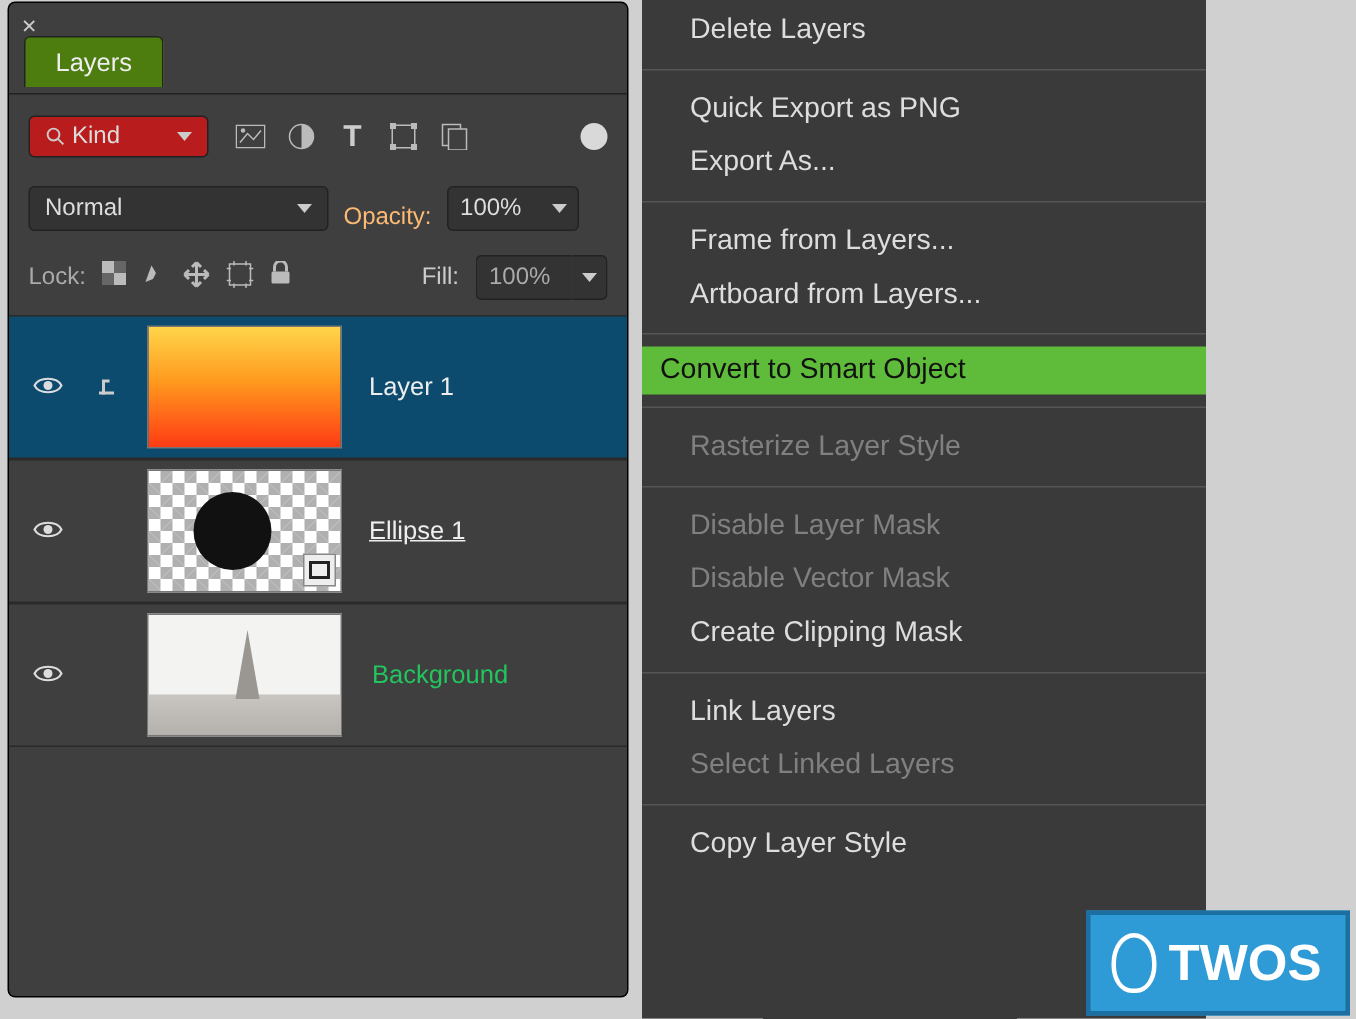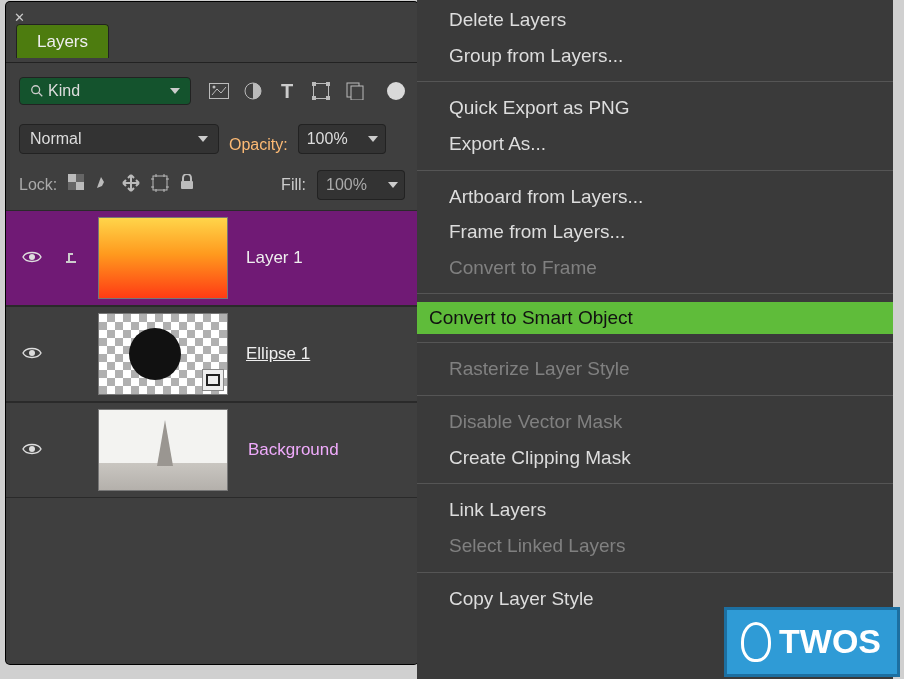--- a/index.html
+++ b/index.html
@@ -55,7 +55,7 @@
   .bgthumb::before { content:""; position:absolute; left:0; bottom:0; width:100%; height:34%; background:linear-gradient(#c9c6c1 0,#b4b0ab 100%); }
   .eiffel { position:absolute; left:58px; bottom:24px; width:0; height:0; border-left:8px solid transparent; border-right:8px solid transparent; border-bottom:46px solid #9a9691; }
 
-  .menu { position:absolute; left:417px; top:0; width:476px; height:679px; background:#3a3a3a; color:#ddd; font-size:19px; }
+  .menu { position:absolute; left:428px; top:0; width:376px; height:679px; background:#3a3a3a; color:#ddd; font-size:19px; }
   .menu .item { padding:5px 0 5px 32px; line-height:1.35; white-space:nowrap; }
   .menu .item.dis { color:#808080; }
   .menu .sep { border-top:1px solid #555; margin:8px 0; }

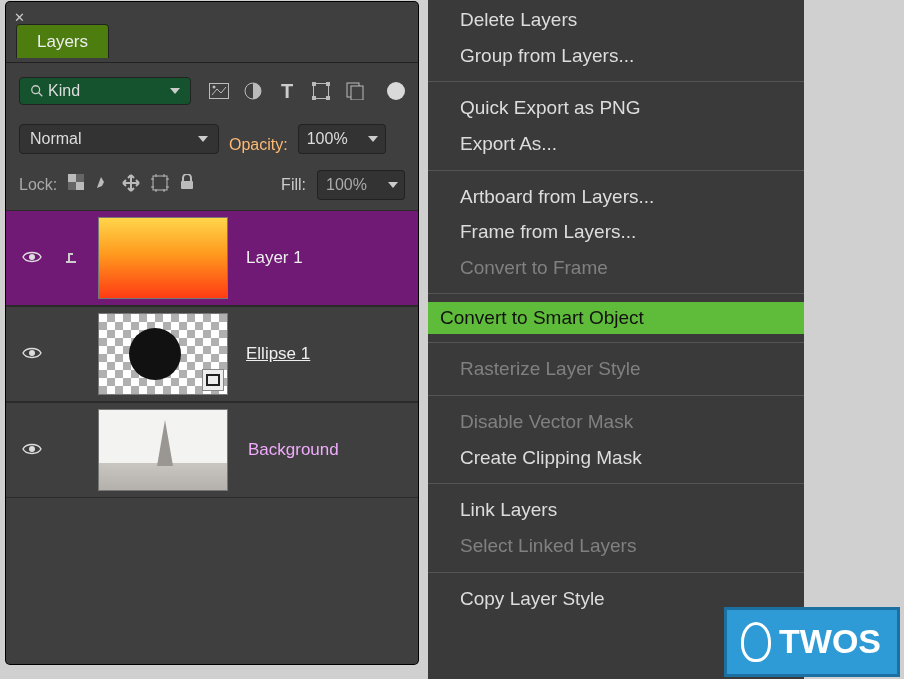--- a/index.html
+++ b/index.html
@@ -212,7 +212,6 @@
 
 <div class="menu">
   <div class="item trunc">Delete Layers</div>
-  <div class="item">Group from Layers...</div>
   <div class="sep"></div>
   <div class="item">Quick Export as PNG</div>
   <div class="item">Export As...</div>

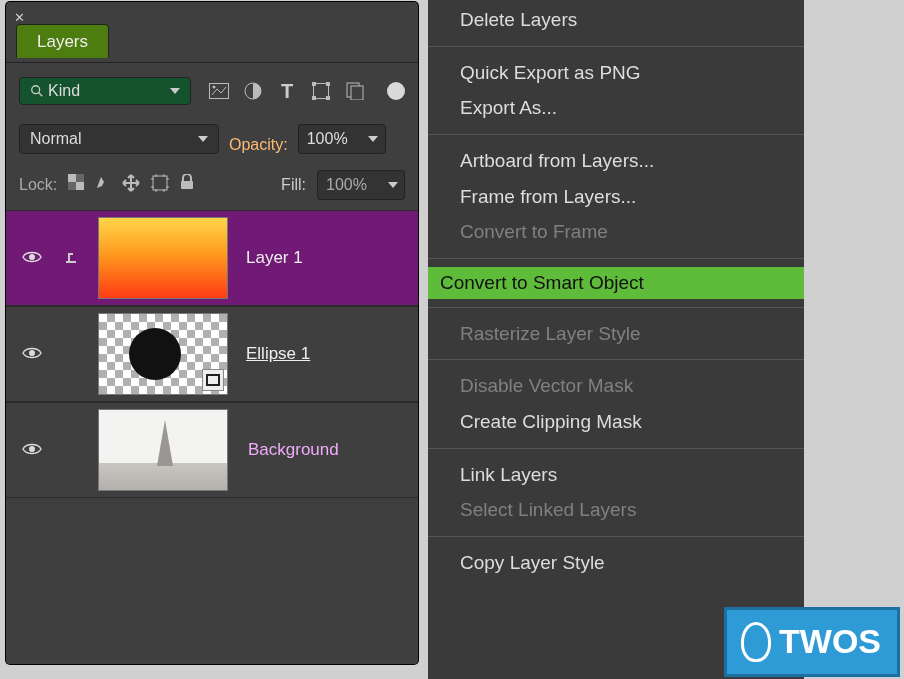--- a/index.html
+++ b/index.html
@@ -11,7 +11,7 @@
   .tabline { position:absolute; left:0; right:0; top:60px; border-top:1px solid #222; }
 
   .row1 { position:absolute; left:13px; top:75px; right:13px; display:flex; align-items:center; }
-  .kind { background:#14532d; border:1px solid #222; border-radius:4px; padding:4px 10px; font-size:16px; display:flex; align-items:center; gap:4px; width:172px; }
+  .kind { background:#b91c1c; border:1px solid #222; border-radius:4px; padding:4px 10px; font-size:16px; display:flex; align-items:center; gap:4px; width:120px; }
   .kind svg { width:14px; height:14px; }
   .iconrow { display:flex; gap:6px; margin-left:14px; }
   .ticon { width:28px; height:28px; display:flex; align-items:center; justify-content:center; color:#ccc; }

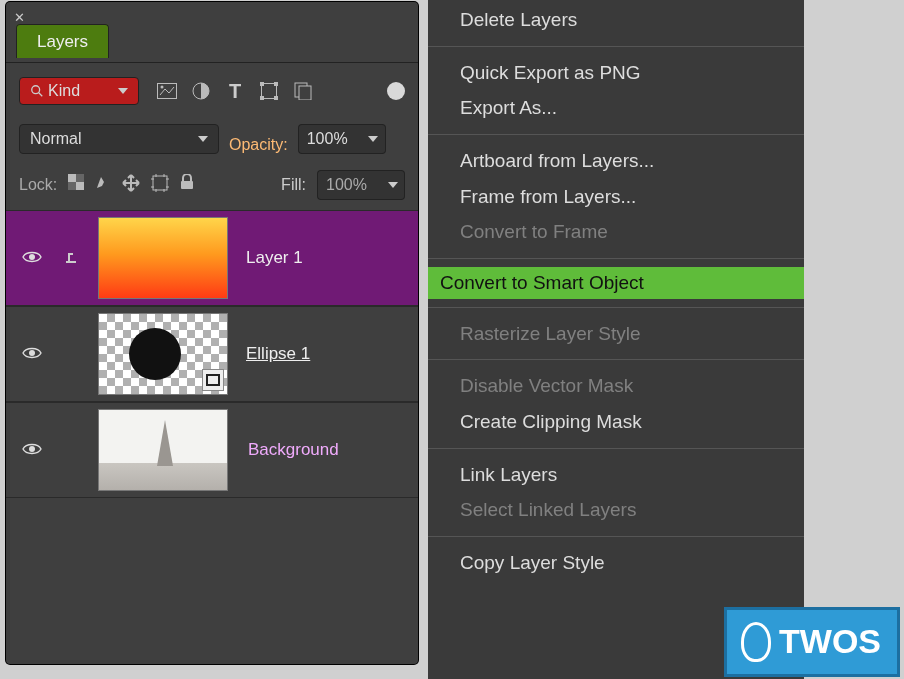--- a/index.html
+++ b/index.html
@@ -216,8 +216,8 @@
   <div class="item">Quick Export as PNG</div>
   <div class="item">Export As...</div>
   <div class="sep"></div>
+  <div class="item">Frame from Layers...</div>
   <div class="item">Artboard from Layers...</div>
-  <div class="item">Frame from Layers...</div>
   <div class="item dis">Convert to Frame</div>
   <div class="sep"></div>
   <div class="hilite">Convert to Smart Object</div>

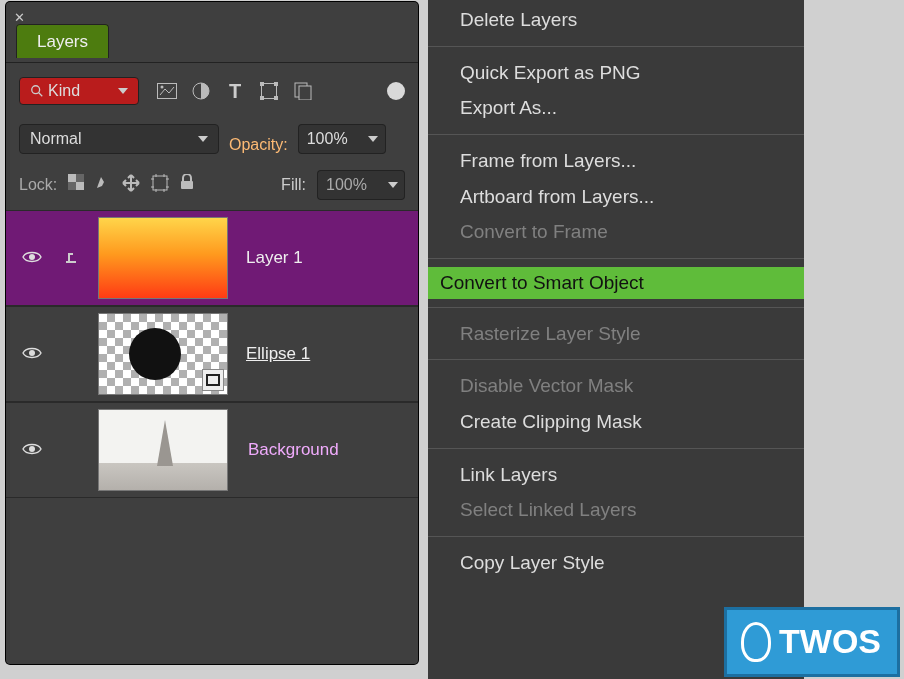--- a/index.html
+++ b/index.html
@@ -218,7 +218,6 @@
   <div class="sep"></div>
   <div class="item">Frame from Layers...</div>
   <div class="item">Artboard from Layers...</div>
-  <div class="item dis">Convert to Frame</div>
   <div class="sep"></div>
   <div class="hilite">Convert to Smart Object</div>
   <div class="sep"></div>

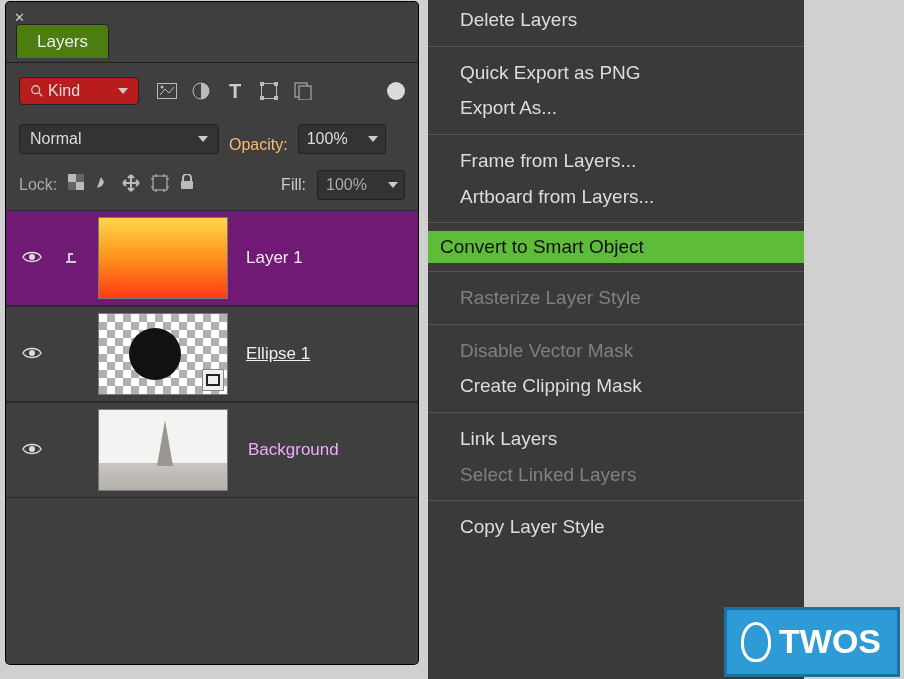--- a/index.html
+++ b/index.html
@@ -30,7 +30,7 @@
 
   .layers { position:absolute; left:0; right:0; top:208px; }
   .lrow { display:flex; align-items:center; padding:6px 14px; border-top:1px solid #2a2a2a; border-bottom:1px solid #2a2a2a; min-height:96px; }
-  .lrow.sel { background:#701a75; }
+  .lrow.sel { background:#0c4a6e; }
   .eye { width:24px; text-align:center; color:#ddd; font-size:18px; }
   .link { width:54px; display:flex; align-items:center; justify-content:center; }
   .thumb { width:130px; height:82px; border:1px solid #777; position:relative; }

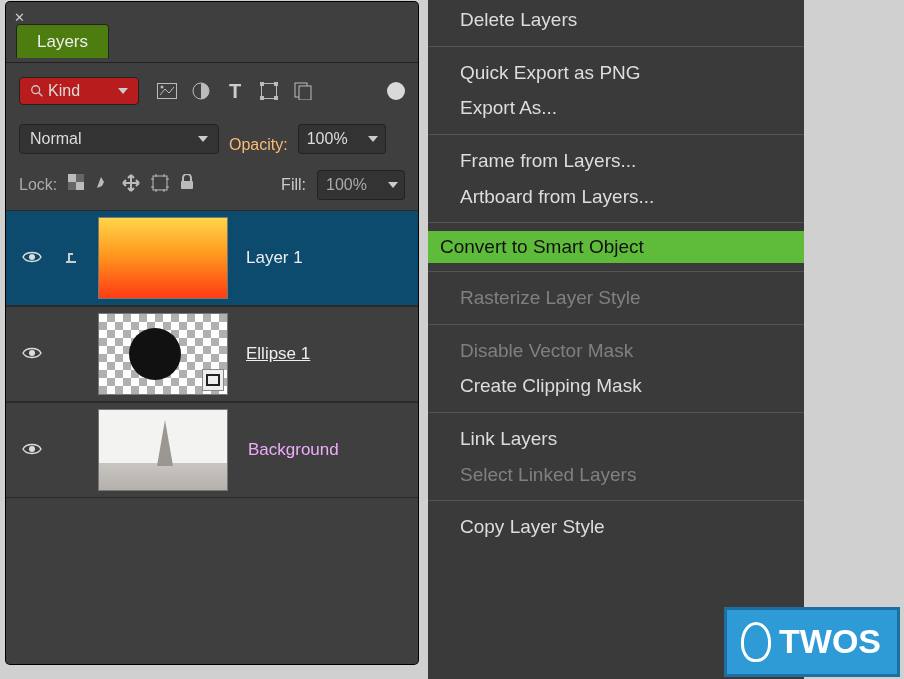--- a/index.html
+++ b/index.html
@@ -223,6 +223,7 @@
   <div class="sep"></div>
   <div class="item dis">Rasterize Layer Style</div>
   <div class="sep"></div>
+  <div class="item dis">Disable Layer Mask</div>
   <div class="item dis">Disable Vector Mask</div>
   <div class="item">Create Clipping Mask</div>
   <div class="sep"></div>

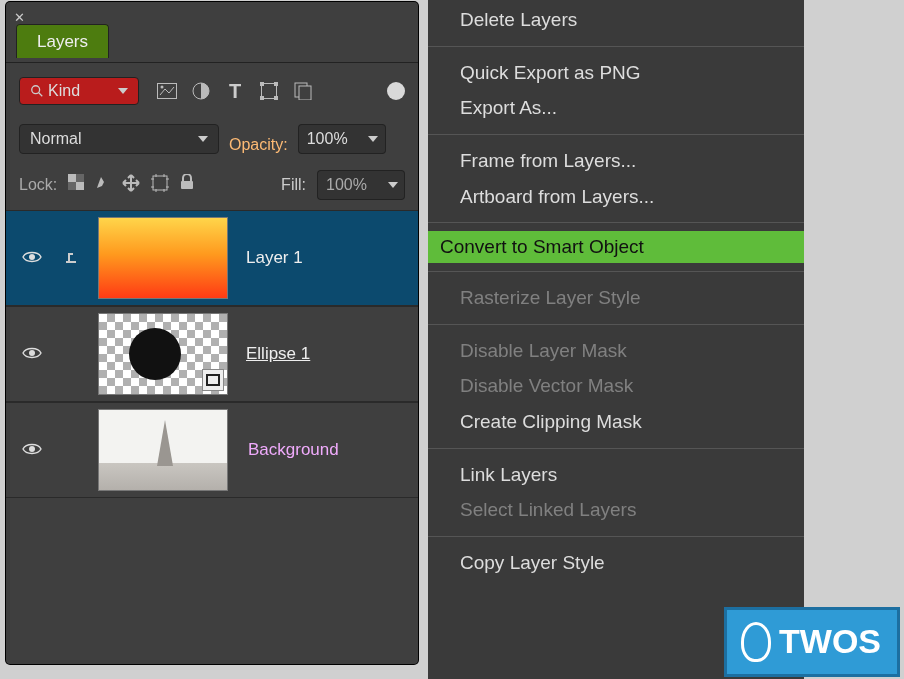--- a/index.html
+++ b/index.html
@@ -36,7 +36,7 @@
   .thumb { width:130px; height:82px; border:1px solid #777; position:relative; }
   .lname { margin-left:18px; font-size:17px; color:#eee; white-space:nowrap; }
   .lname.u { text-decoration:underline; }
-  .lname.bg { color:#f0abfc;margin-left:20px; }
+  .lname.bg { color:#22c55e;margin-left:20px; }
   .layer1thumb { background:linear-gradient(#ffd54a 0%, #ff9a1e 45%, #ff3b14 100%); }
   .checker { 
     background-color:#fff;

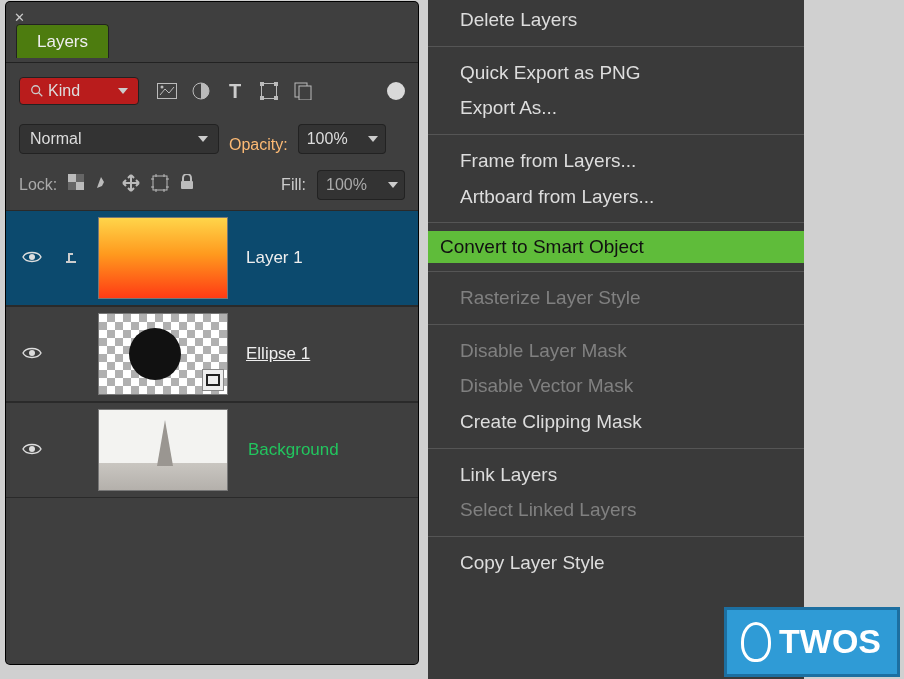--- a/index.html
+++ b/index.html
@@ -62,7 +62,7 @@
   .menu .hilite { background:#5fbc3a; color:#111; padding:5px 0 5px 12px; }
   .menu .trunc { margin-top:2px; }
 
-  .logo { position:absolute; right:4px; bottom:2px; background:#2f9bd6; color:#fff; font-weight:800; padding:12px 16px; font-size:34px; display:flex; align-items:flex-start; gap:8px; border:3px solid #1c6fa1; }
+  .logo { position:absolute; right:4px; bottom:2px; background:#2f9bd6; color:#fff; font-weight:800; padding:12px 16px; font-size:34px; display:flex; align-items:center; gap:8px; border:3px solid #1c6fa1; }
   .logo .bulb { width:30px; height:40px; border:3px solid #fff; border-radius:50% 50% 45% 45%; position:relative; margin-left: -2px; }
 
   .caret { width:0; height:0; border-left:5px solid transparent; border-right:5px solid transparent; border-top:6px solid #ccc; }

